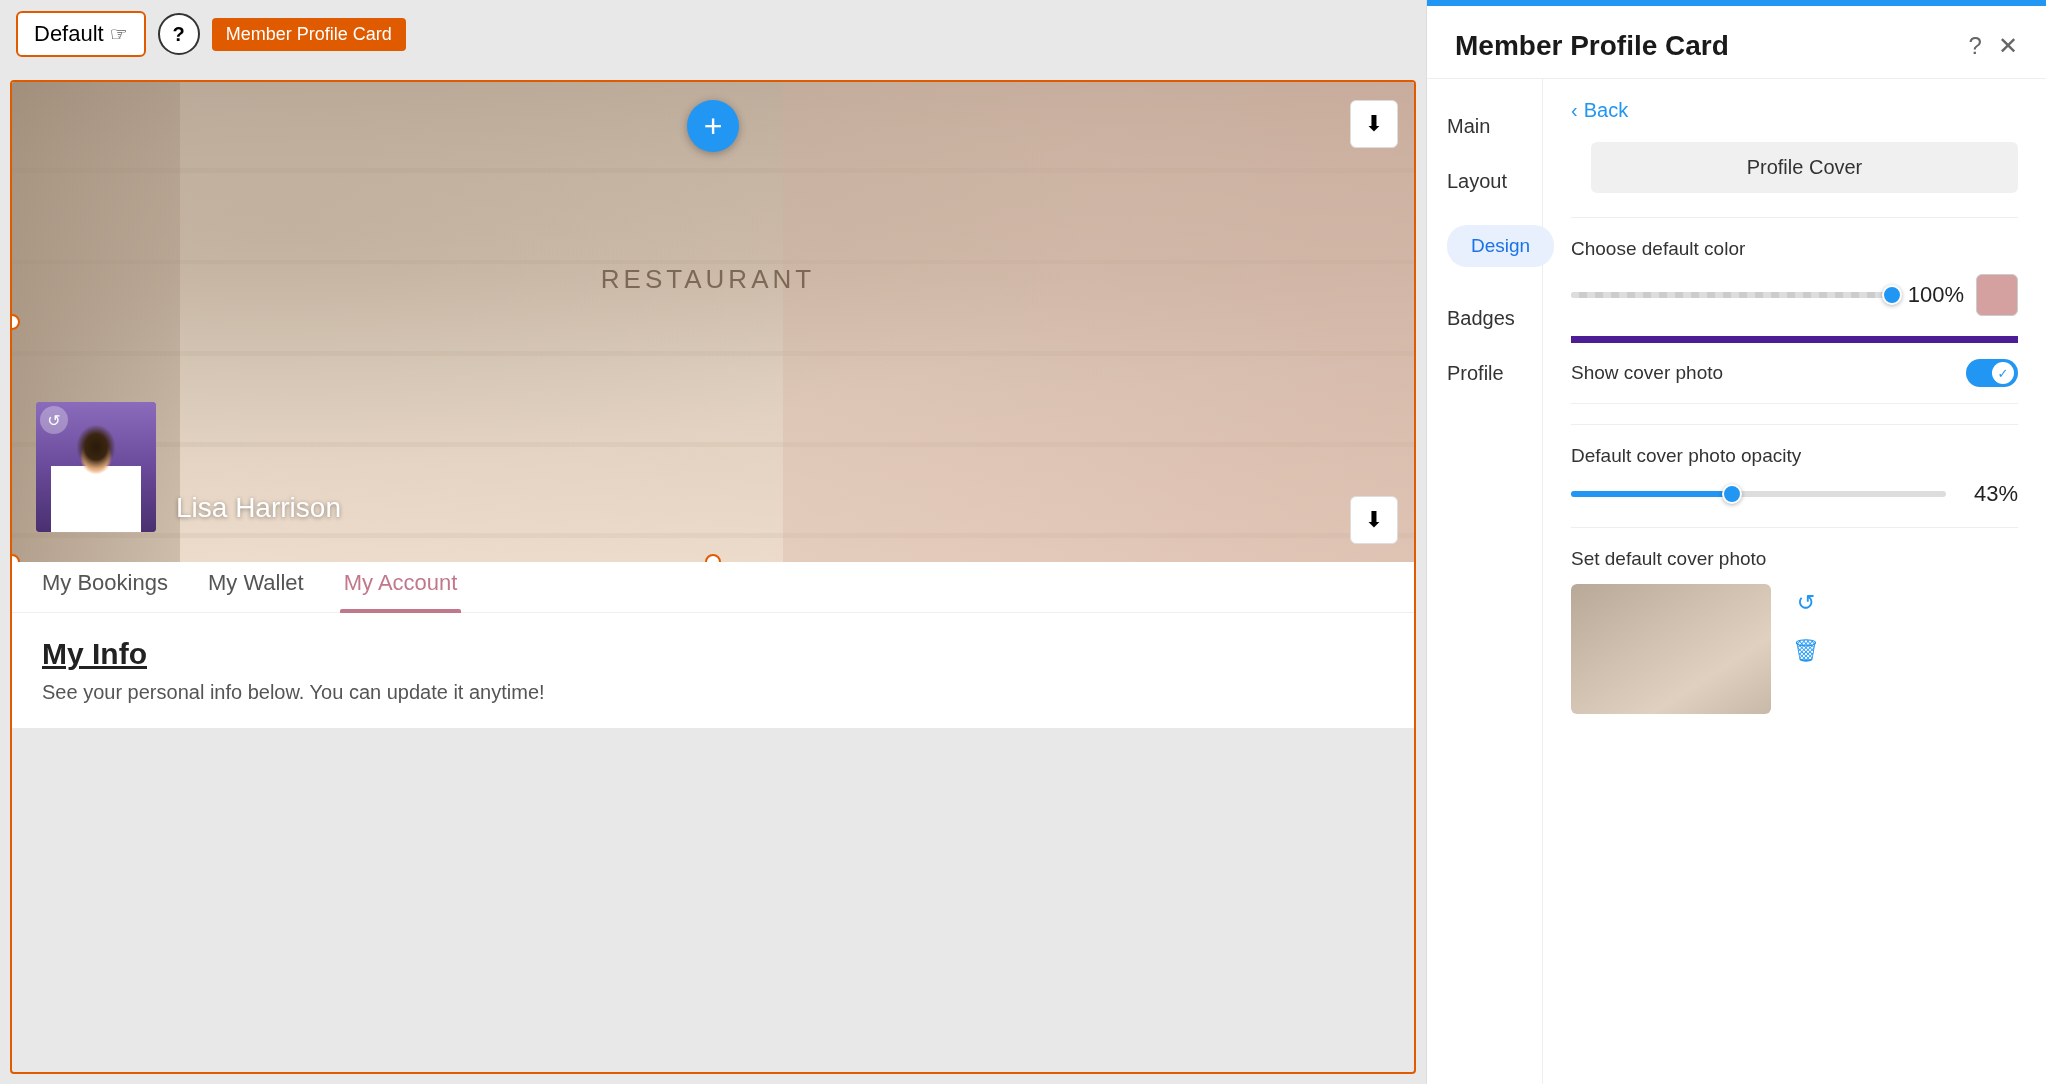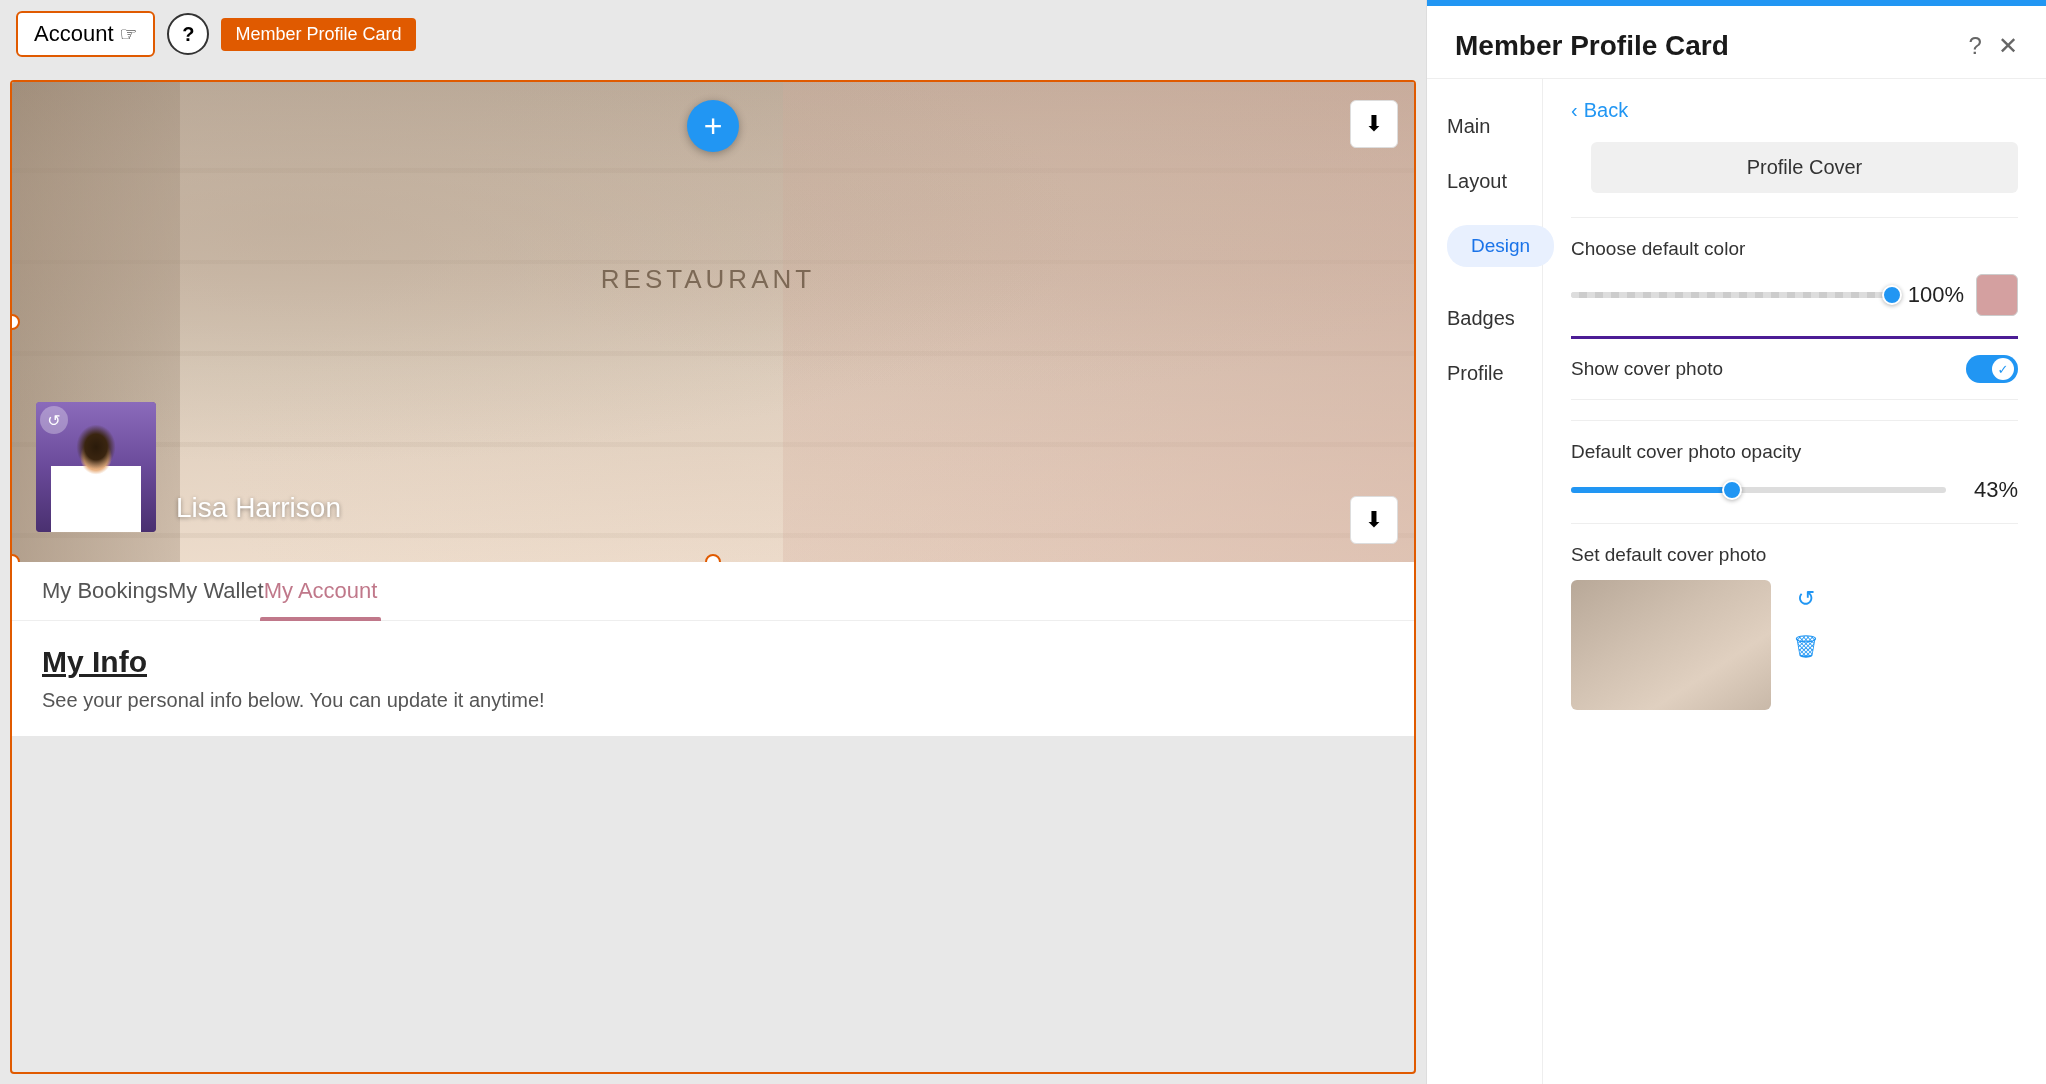--- a/index.html
+++ b/index.html
@@ -670,7 +670,7 @@
 
   <div class="top-toolbar">
     <button class="settings-btn">
-      <span>Account</span>
+      <span>Default</span>
       <span class="cursor-hand">☞</span>
     </button>
     <button class="help-btn">

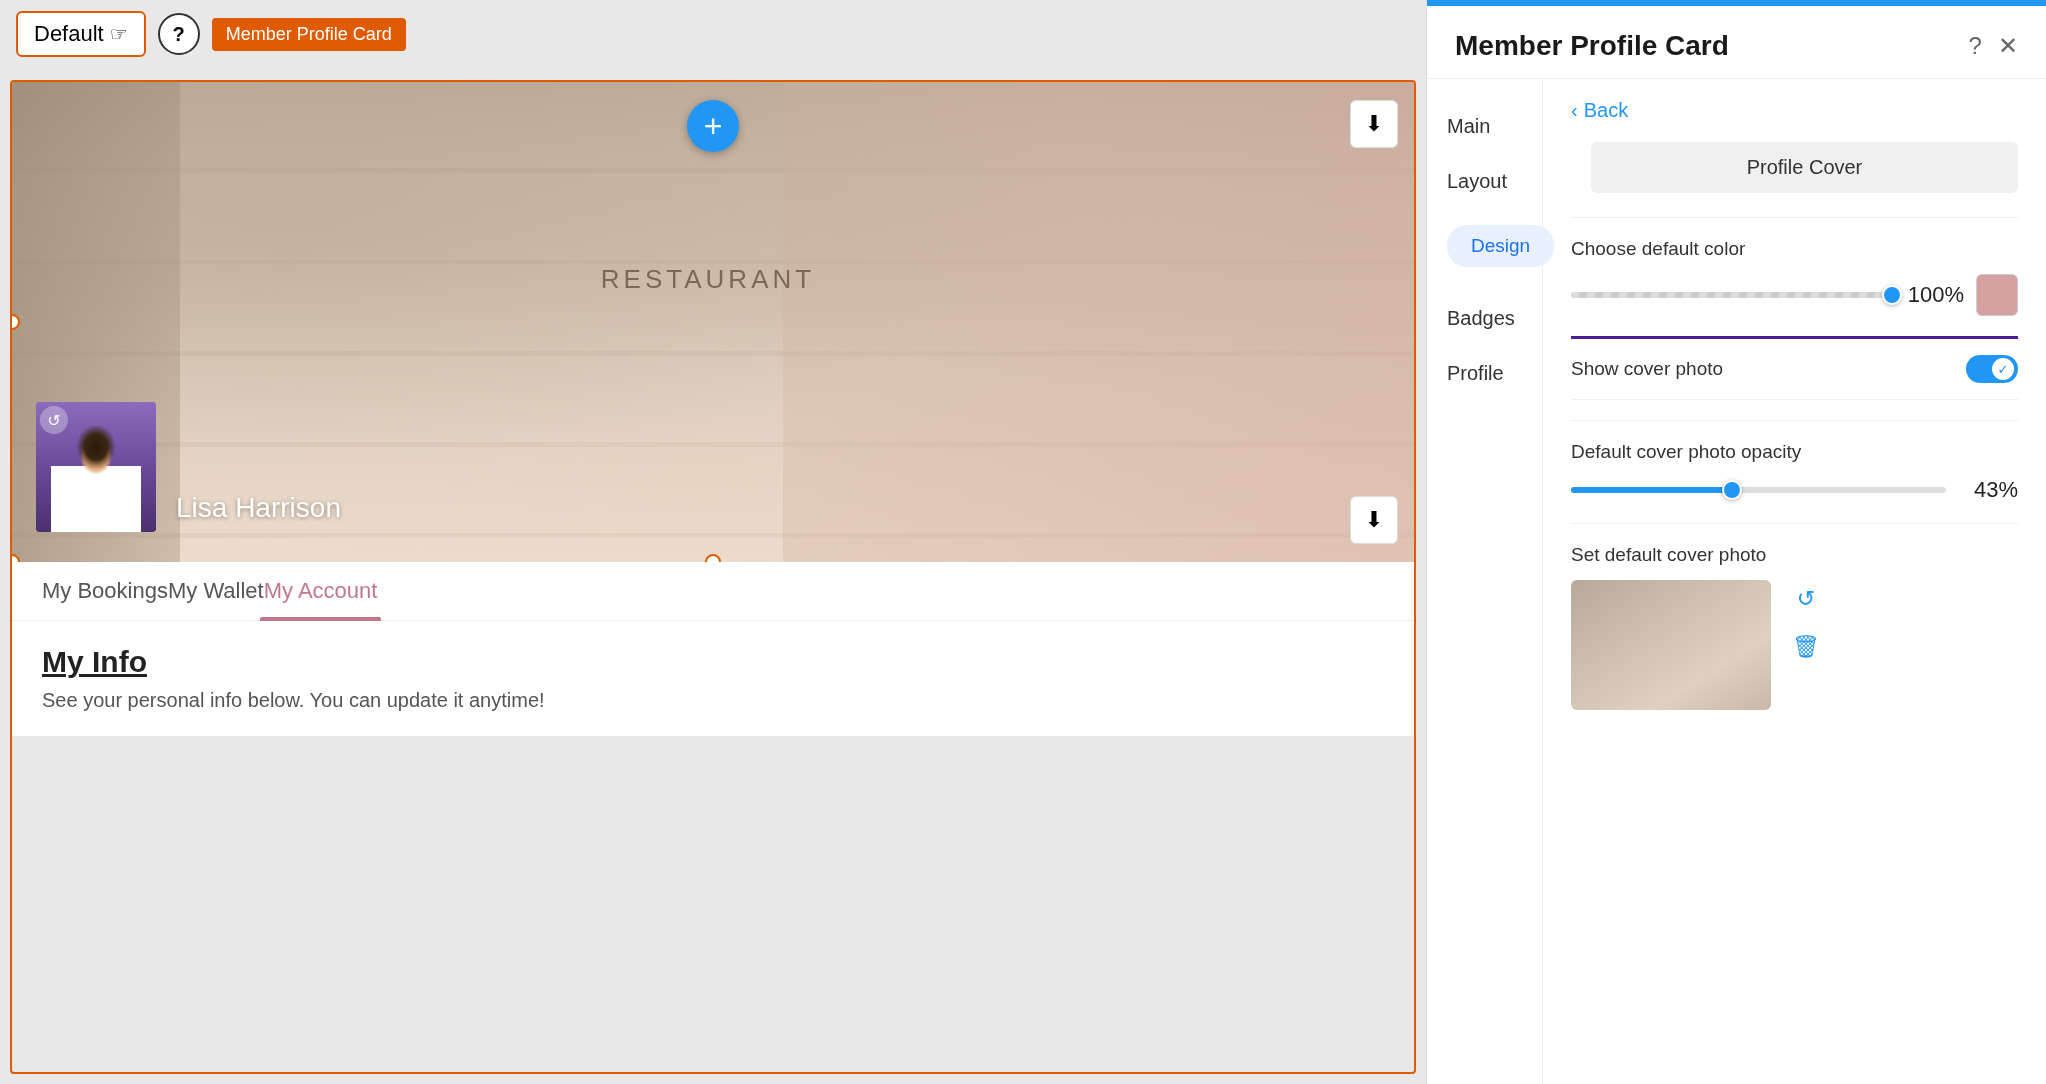--- a/index.html
+++ b/index.html
@@ -528,7 +528,7 @@
       align-items: center;
       justify-content: space-between;
       padding: 16px 0;
-      border-top: 3px solid #4c1d95;
+      border-top: 7px solid #4c1d95;
       border-bottom: 1px solid #eee;
       margin-bottom: 20px;
     }

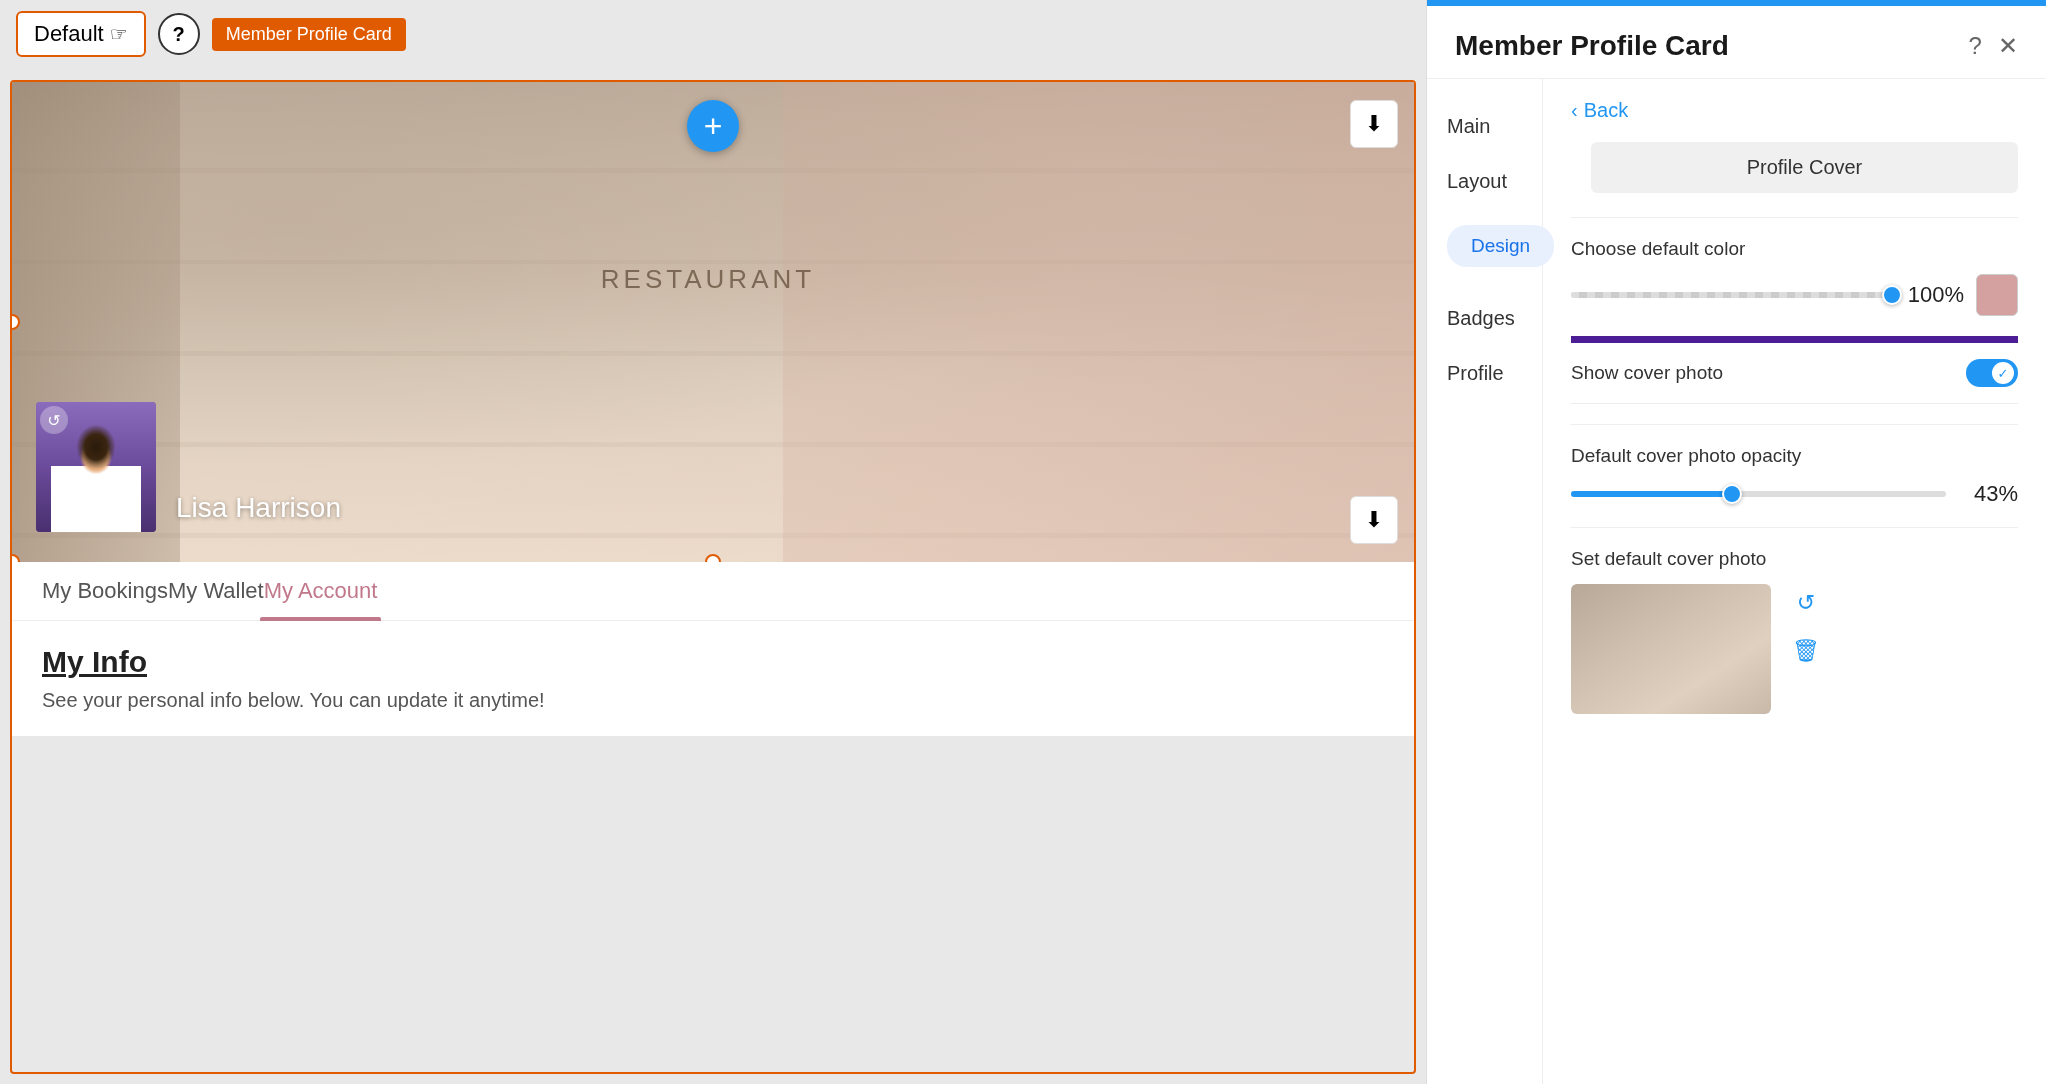--- a/index.html
+++ b/index.html
@@ -302,7 +302,8 @@
     
     .tabs-row {
       display: flex;
-      padding: 16px 30px 0;
+      gap: 40px;
+      padding: 8px 30px 0;
       border-bottom: 1px solid #eee;
     }
 

